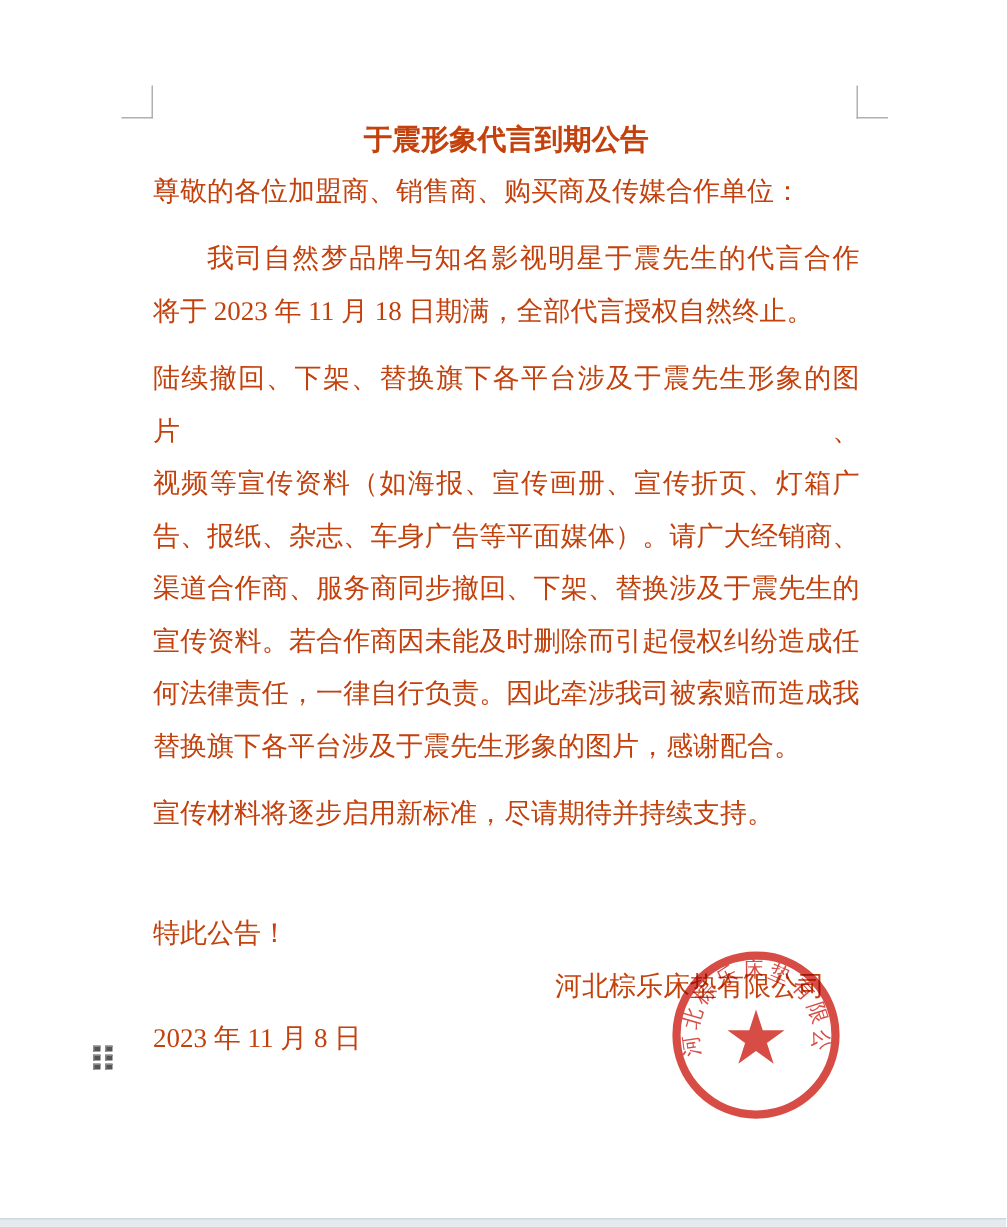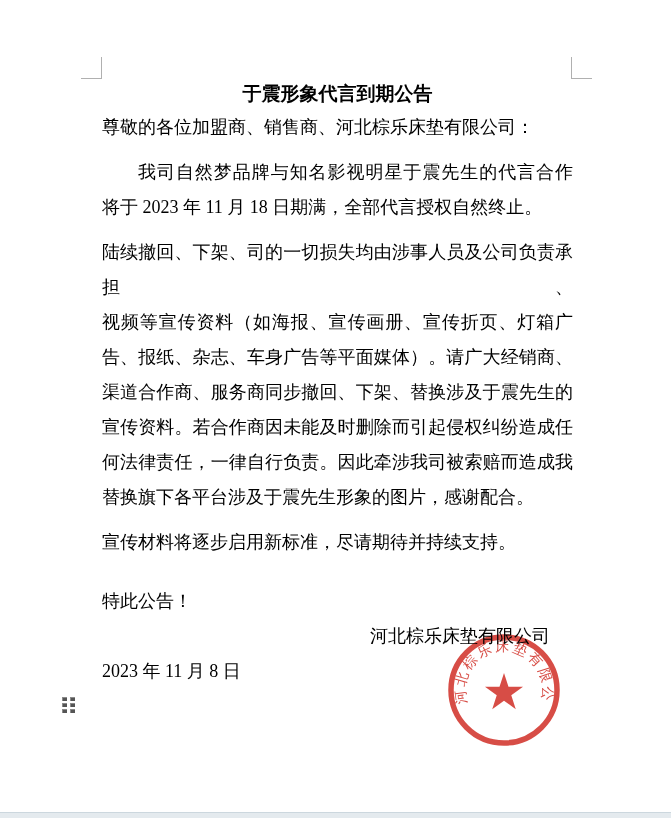--- a/index.html
+++ b/index.html
@@ -18,7 +18,7 @@
   
   .doc {
     position:absolute; left:102px; top:78px; width:471px;
-    color:#000000; font-size:18px;
+    color:#c2410c; font-size:18px;
   }
   .line   { line-height:35px; }
   .just   { text-align:justify; text-align-last:justify; }

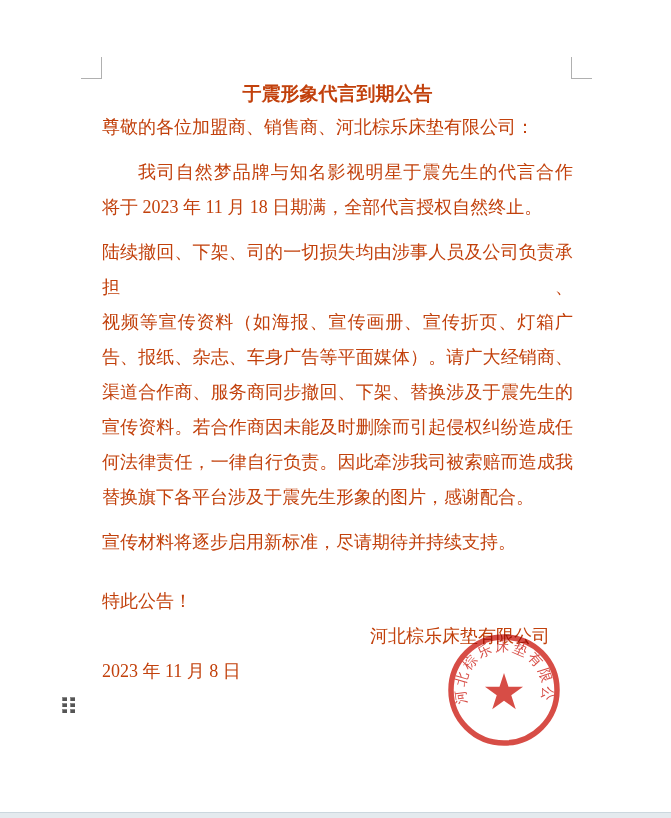--- a/index.html
+++ b/index.html
@@ -54,7 +54,7 @@
 
   <div class="doc">
     <div class="line title">于震形象代言到期公告</div>
-    <div class="line">尊敬的各位加盟商、销售商、河北棕乐床垫有限公司：</div>
+    <div class="line">尊敬的各位加盟商、销售商、购买商及传媒合作单位：</div>
 
     <div class="para">
       <div class="line just indent">我司自然梦品牌与知名影视明星于震先生的代言合作</div>

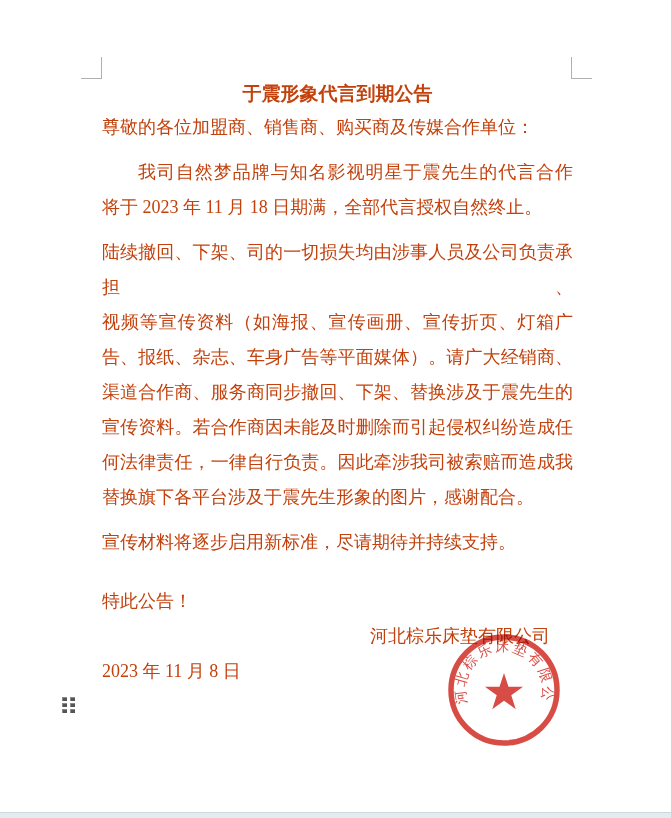--- a/index.html
+++ b/index.html
@@ -62,7 +62,7 @@
     </div>
 
     <div class="para">
-      <div class="line just">陆续撤回、下架、司的一切损失均由涉事人员及公司负责承担、</div>
+      <div class="line just">陆续撤回、下架、替换旗下各平台涉及于震先生形象的图片、</div>
       <div class="line just">视频等宣传资料（如海报、宣传画册、宣传折页、灯箱广</div>
       <div class="line just">告、报纸、杂志、车身广告等平面媒体）。请广大经销商、</div>
       <div class="line just">渠道合作商、服务商同步撤回、下架、替换涉及于震先生的</div>

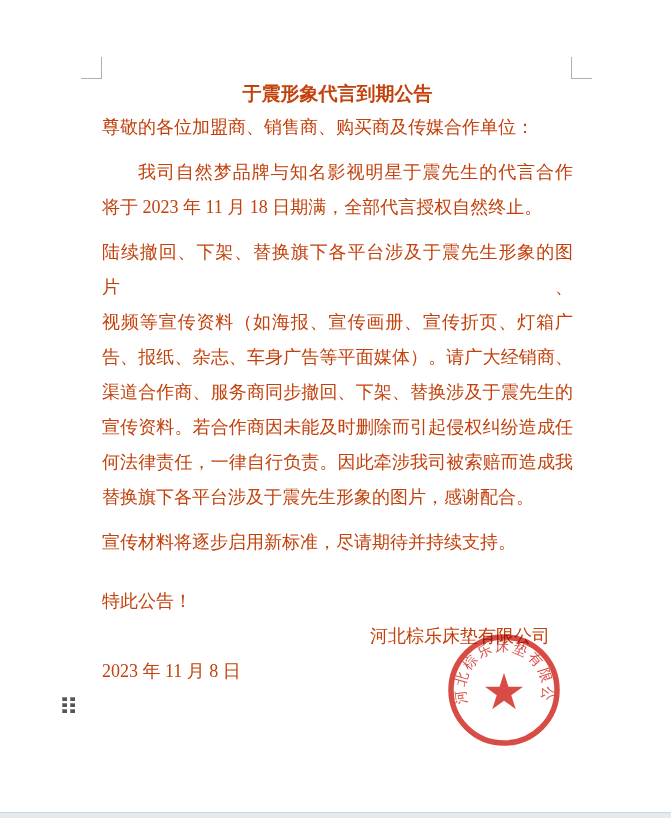--- a/index.html
+++ b/index.html
@@ -25,7 +25,7 @@
   .indent { text-indent:36px; }
   .para   { margin-top:10px; }
   .title  { line-height:32px; text-align:center; font-weight:600; font-size:19px; }
-  .closing{ margin-top:24px;font-family:Liberation Serif, serif; }
+  .closing{ margin-top:45px;font-family:Liberation Serif, serif; }
   .sign   { text-align:right; padding-right:23px; }
   .date   { text-align:left; padding-right:27px; }
 

